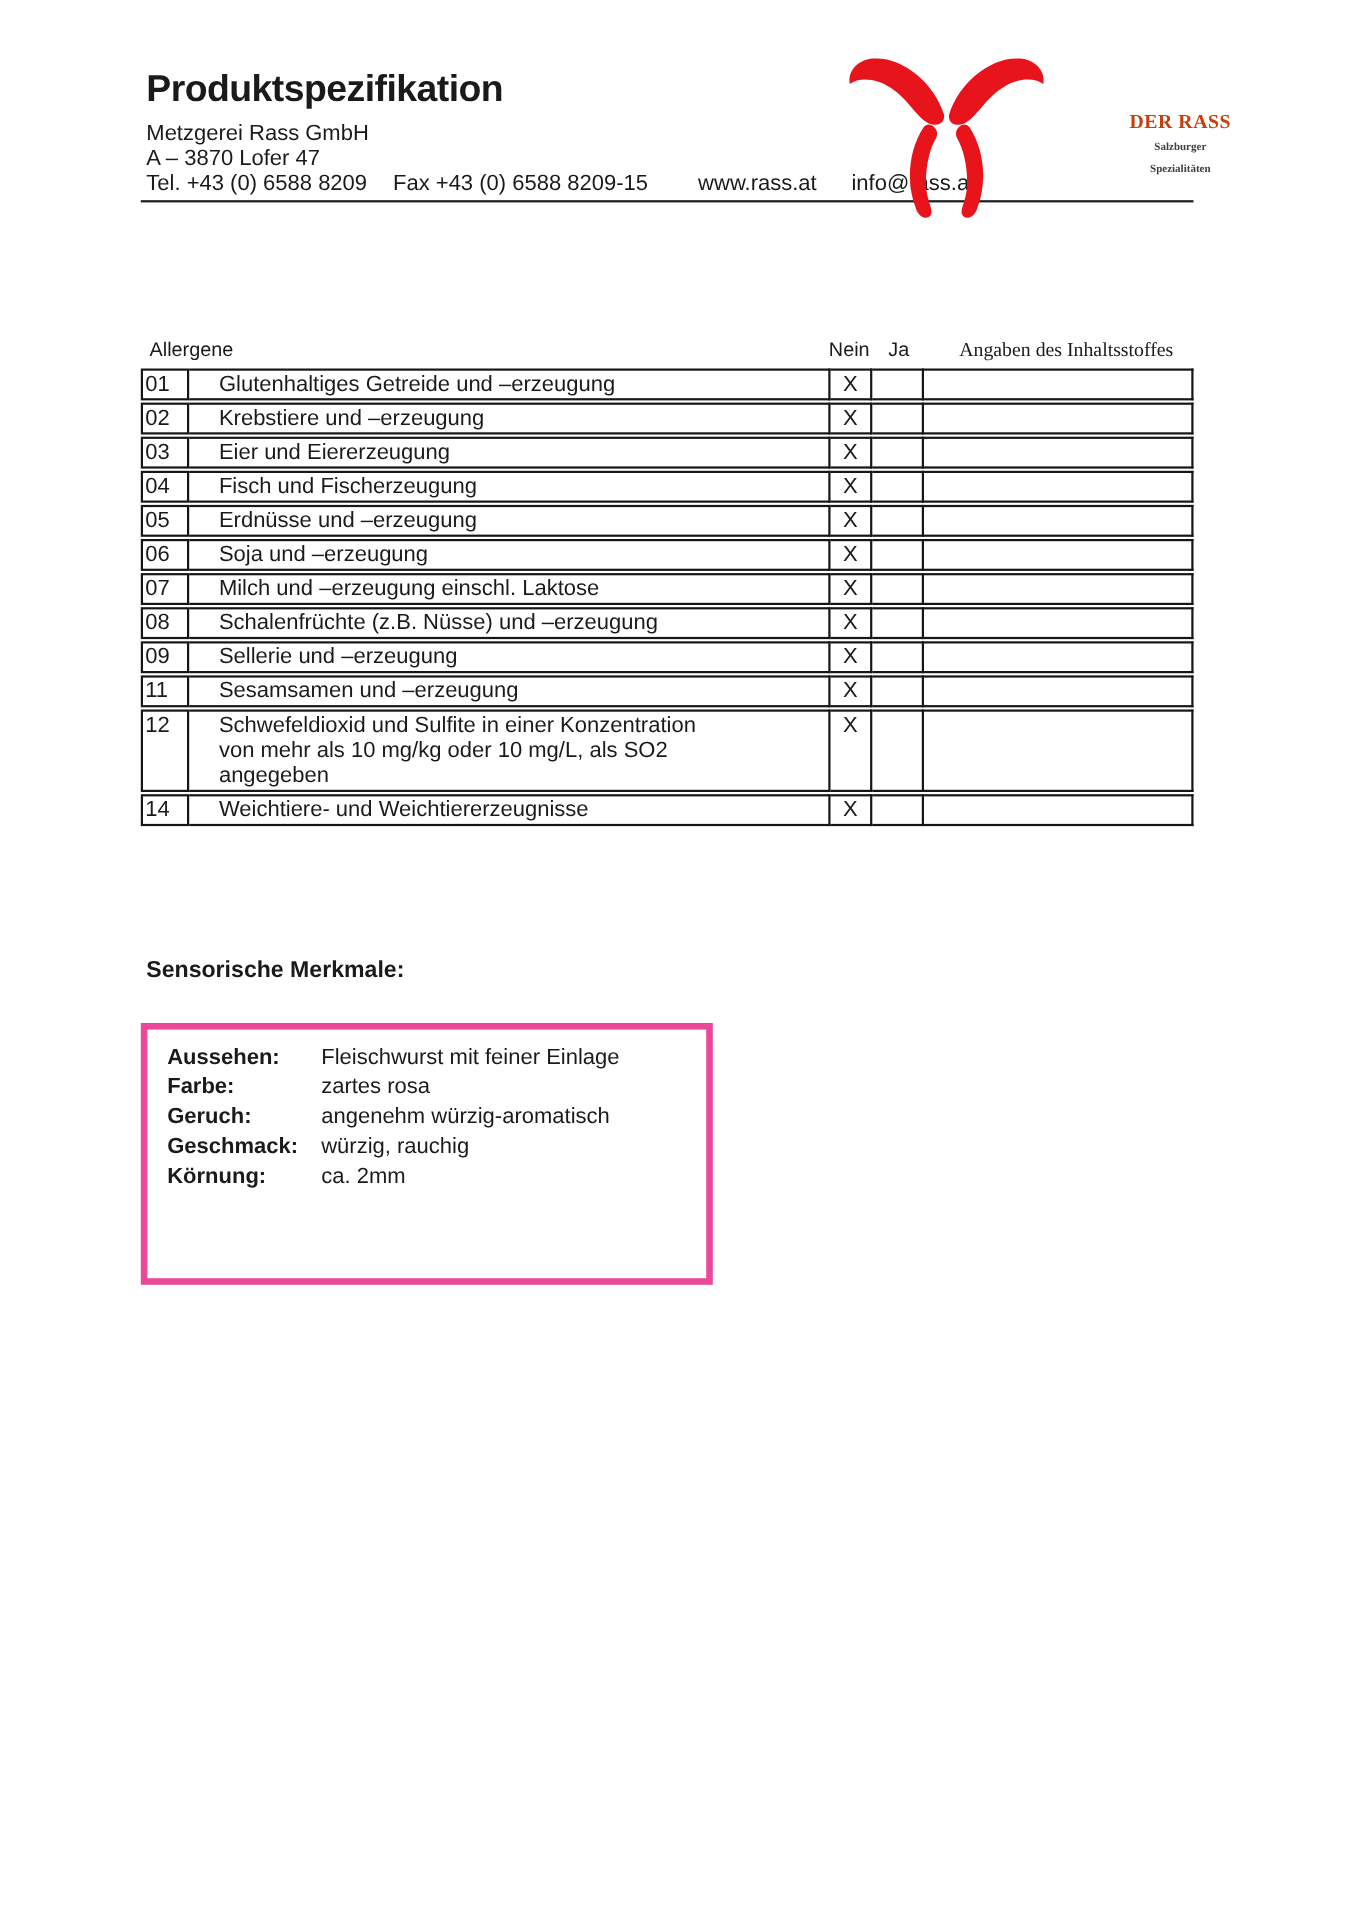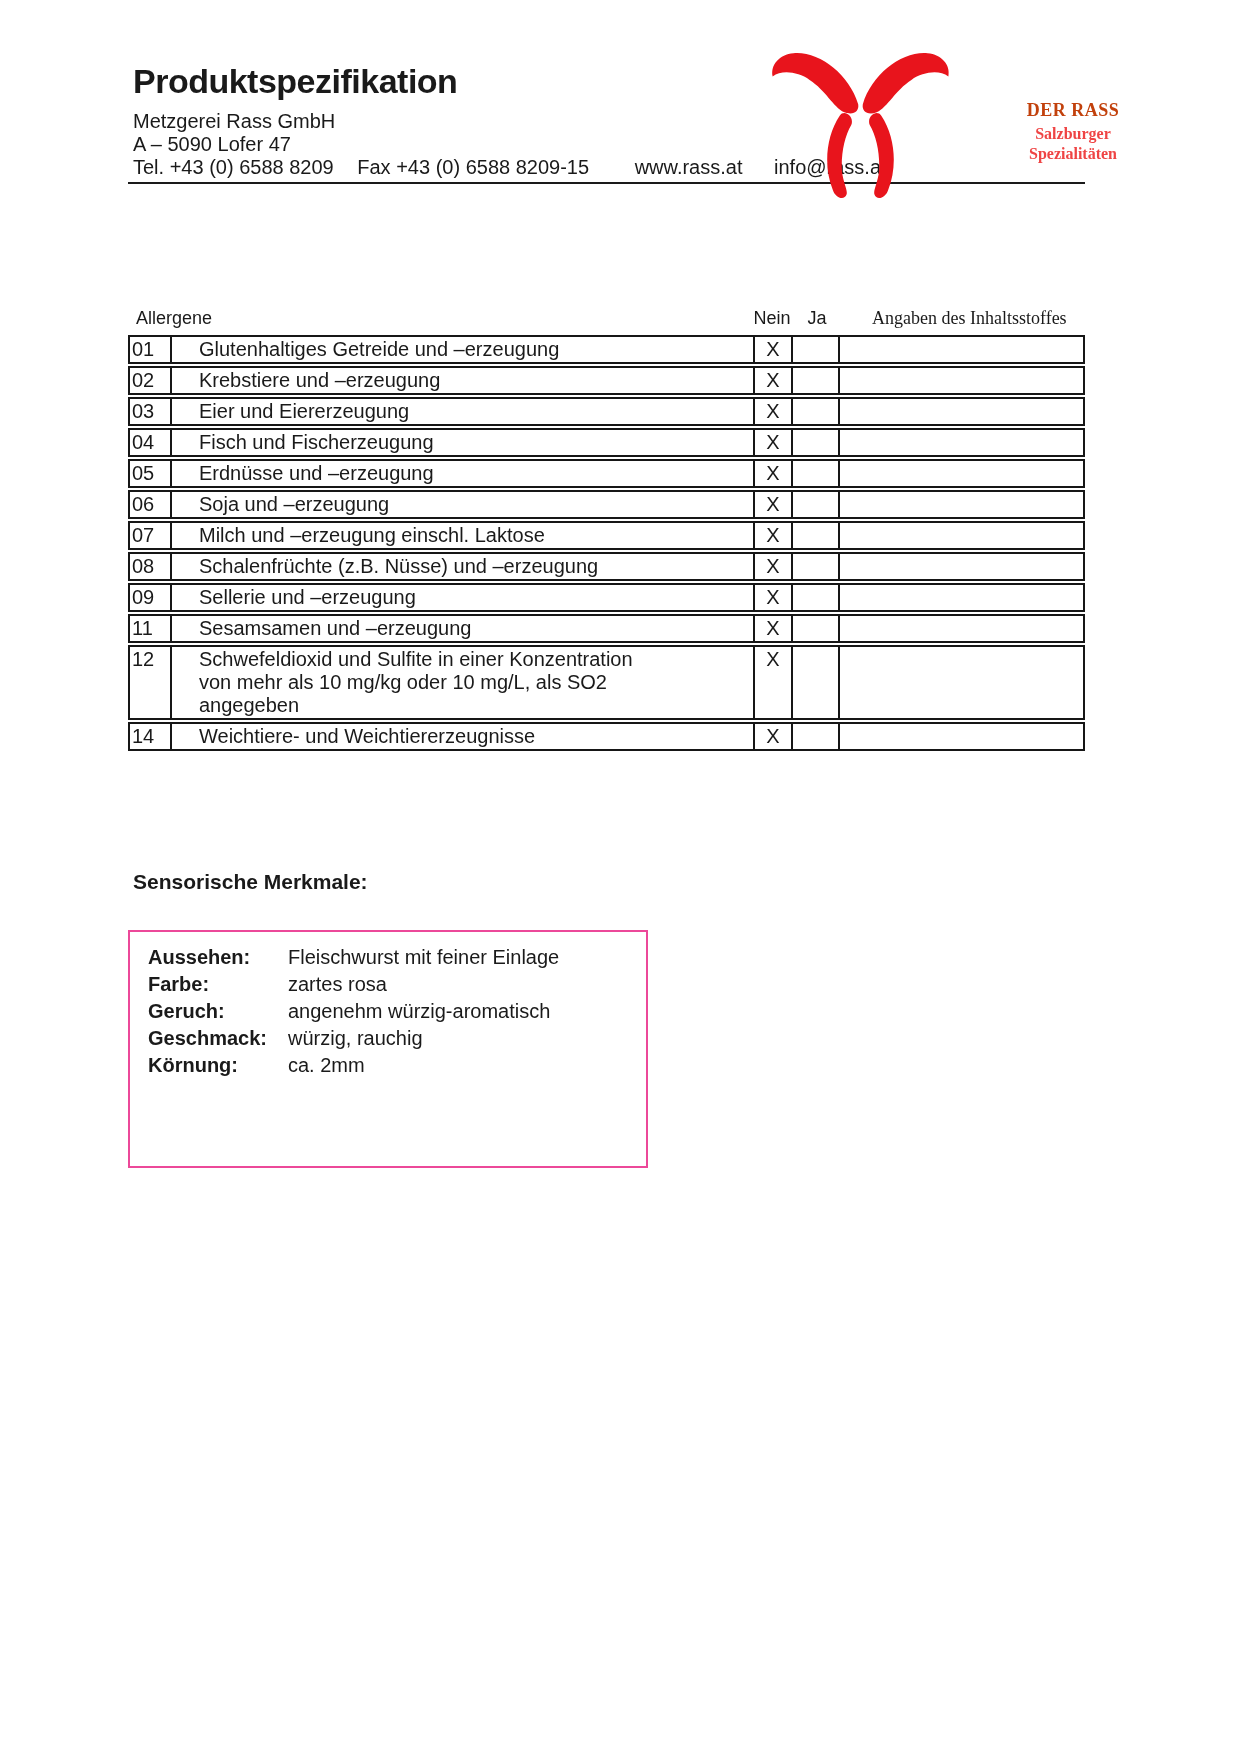--- a/index.html
+++ b/index.html
@@ -61,7 +61,7 @@
   <div class="doc-title">Produktspezifikation</div>
   <div class="addr">
     <div>Metzgerei Rass GmbH</div>
-    <div>A – 5090 Lofer 47</div>
+    <div>A – 3870 Lofer 47</div>
     <div class="contact-line">
       <span class="contact-tel">Tel. +43 (0) 6588 8209</span>
       <span class="contact-fax">Fax +43 (0) 6588 8209-15</span>

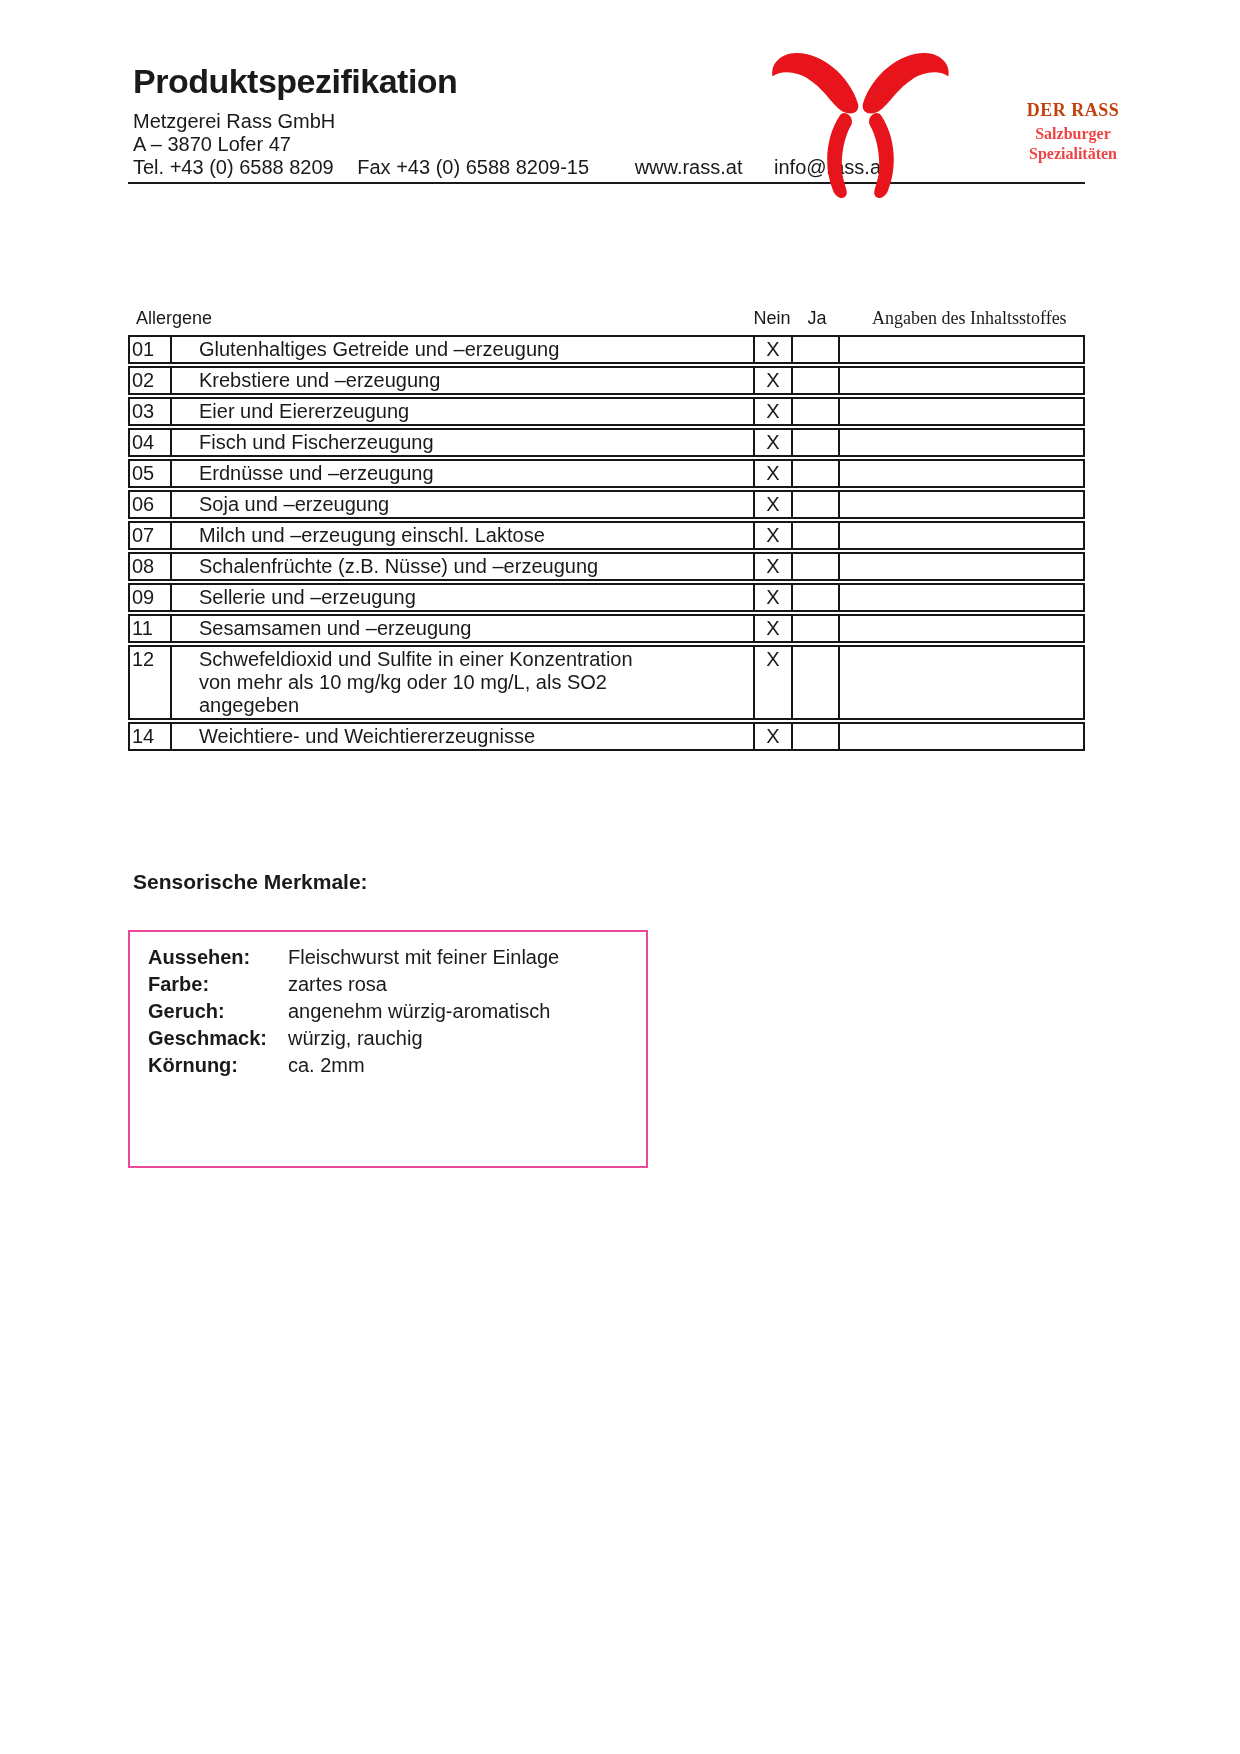--- a/index.html
+++ b/index.html
@@ -24,7 +24,7 @@
   .logo-text { position:absolute; left:240px; top:56px; width:130px; text-align:center;
                font-family:"Liberation Serif", serif; font-weight:bold; }
   .logo-name { font-size:18px; color:#c2410c; letter-spacing:0.5px; }
-  .logo-sub  { font-size:16px; color:#ef4444; line-height:20px; margin-top:3px; }
+  .logo-sub  { font-size:10px; color:#404040; line-height:20px; margin-top:3px; }
 
   
   .tbl-labels { position:absolute; top:308px; left:0; width:1240px; font-size:18px; }

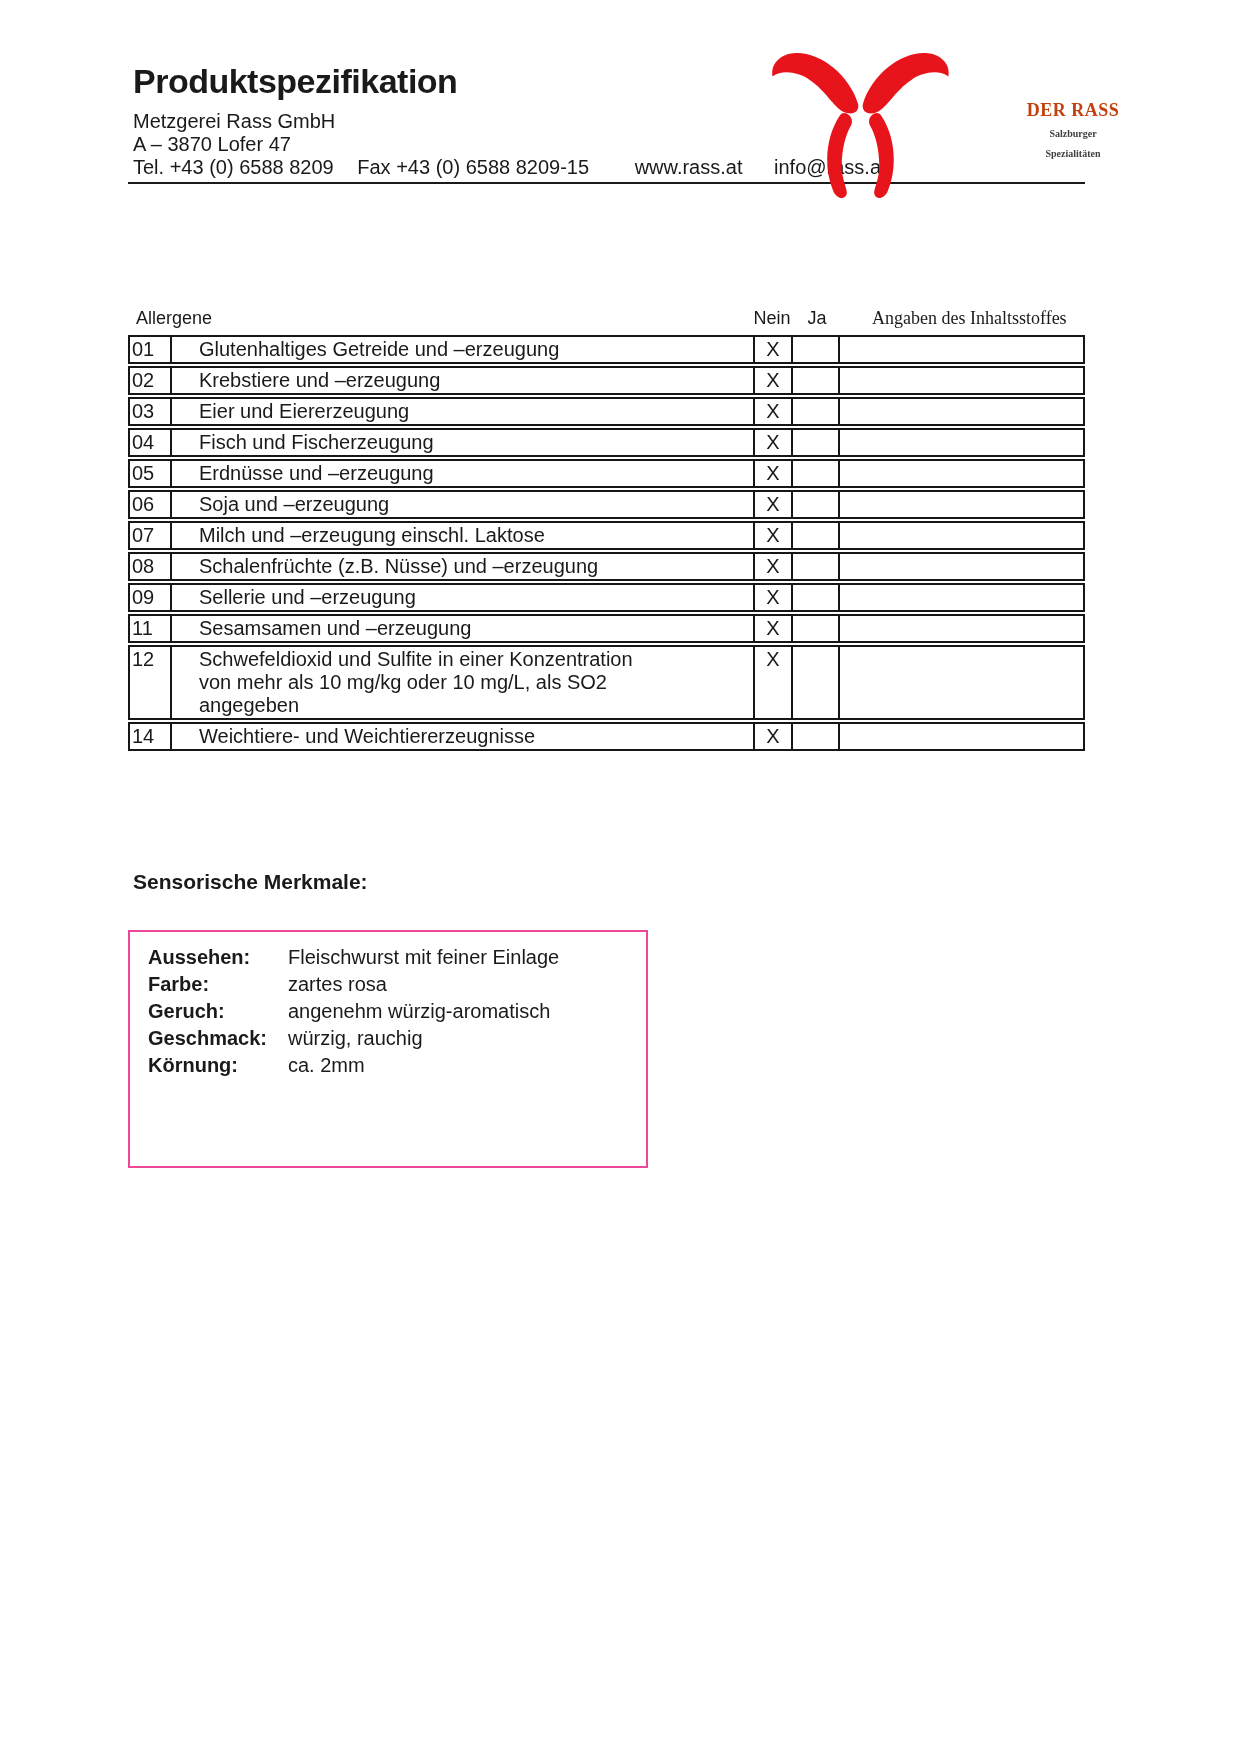--- a/index.html
+++ b/index.html
@@ -49,7 +49,7 @@
   
   .sens-heading { position:absolute; left:133px; top:870px; font-size:21px; font-weight:bold; }
   .sens-box { position:absolute; left:128px; top:930px; width:520px; height:238px;
-    border:2px solid #ec4899; padding:12px 0 0 18px; box-sizing:border-box; }
+    border:6px solid #ec4899; padding:12px 0 0 18px; box-sizing:border-box; }
   .sens-row { display:grid; grid-template-columns:140px auto; font-size:20px; line-height:27px; }
   .sens-label { font-weight:bold; }
 </style>

